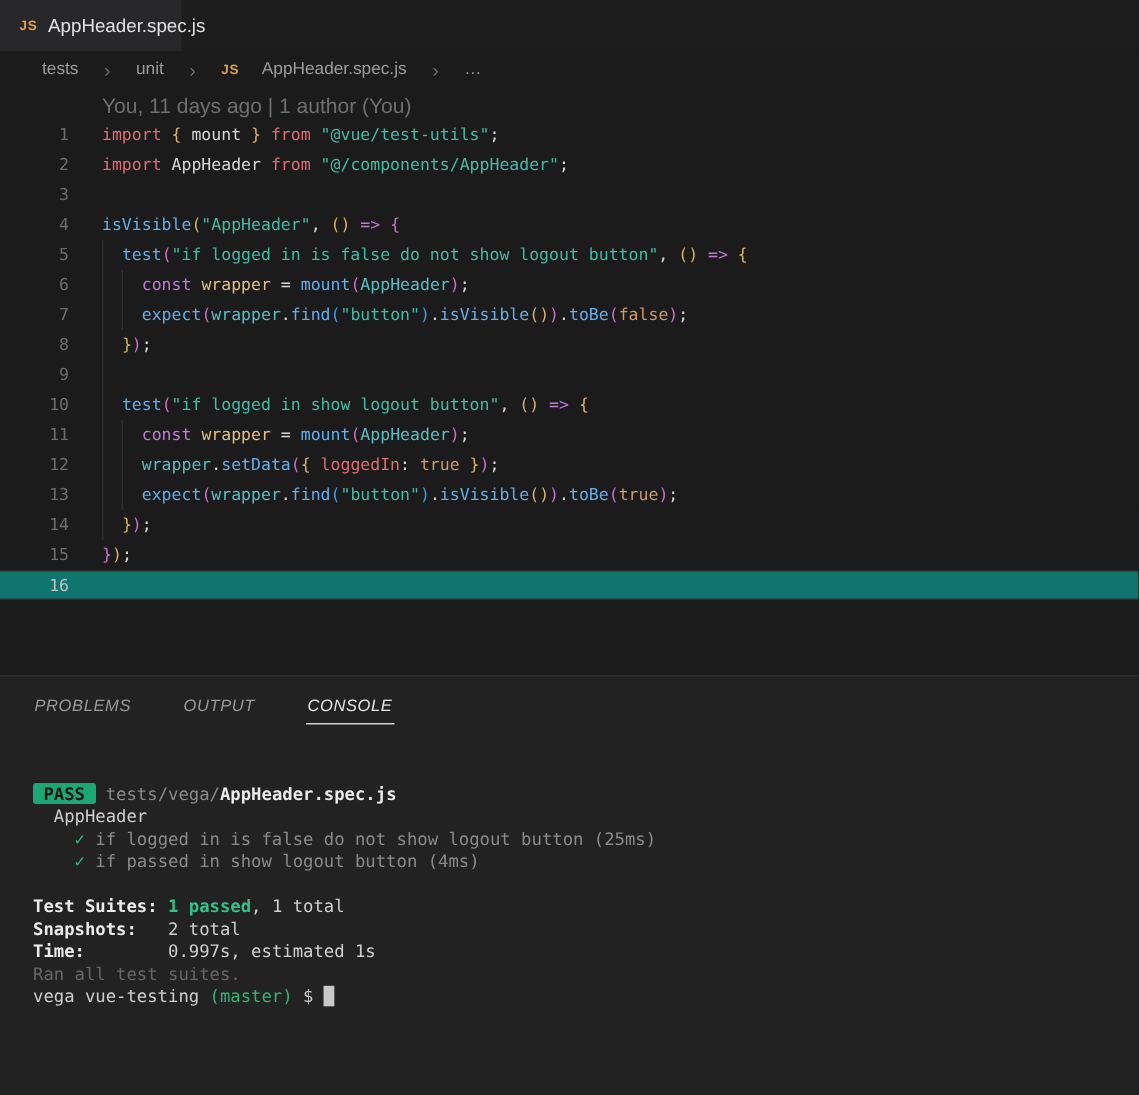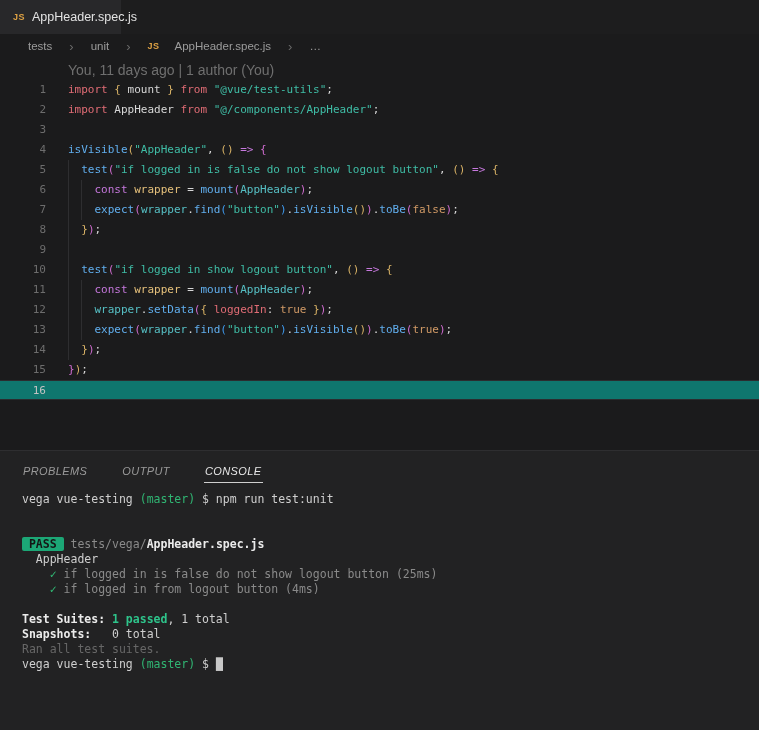--- a/index.html
+++ b/index.html
@@ -103,7 +103,6 @@
       <span class="panel-tab active">CONSOLE</span>
     </div>
   <div class="term" id="term">
-      <div class="t-line"><span class="t-def">vega vue-testing </span><span class="t-grn">(master)</span><span class="t-def"> $ npm run test:unit</span></div>
       <div class="t-line"> </div>
       <div class="t-line"> </div>
       <div class="t-line"><span class="t-badge"> PASS </span><span class="t-gry"> tests/vega/</span><span class="t-b">AppHeader.spec.js</span></div>

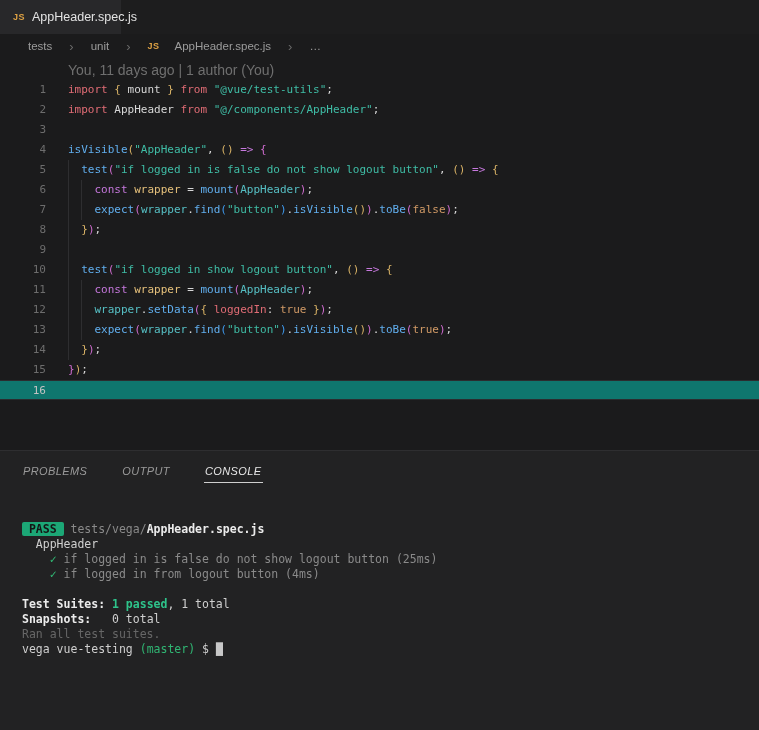--- a/index.html
+++ b/index.html
@@ -108,7 +108,7 @@
       <div class="t-line"><span class="t-badge"> PASS </span><span class="t-gry"> tests/vega/</span><span class="t-b">AppHeader.spec.js</span></div>
       <div class="t-line"><span class="t-def">  AppHeader</span></div>
       <div class="t-line"><span class="t-grn">    ✓ </span><span class="t-gry">if logged in is false do not show logout button (25ms)</span></div>
-      <div class="t-line"><span class="t-grn">    ✓ </span><span class="t-gry">if logged in from logout button (4ms)</span></div>
+      <div class="t-line"><span class="t-grn">    ✓ </span><span class="t-gry">if passed in show logout button (4ms)</span></div>
       <div class="t-line"> </div>
       <div class="t-line"><span class="t-b">Test Suites: </span><span class="t-gb">1 passed</span><span class="t-def">, 1 total</span></div>
       <div class="t-line"><span class="t-b">Snapshots:   </span><span class="t-def">0 total</span></div>

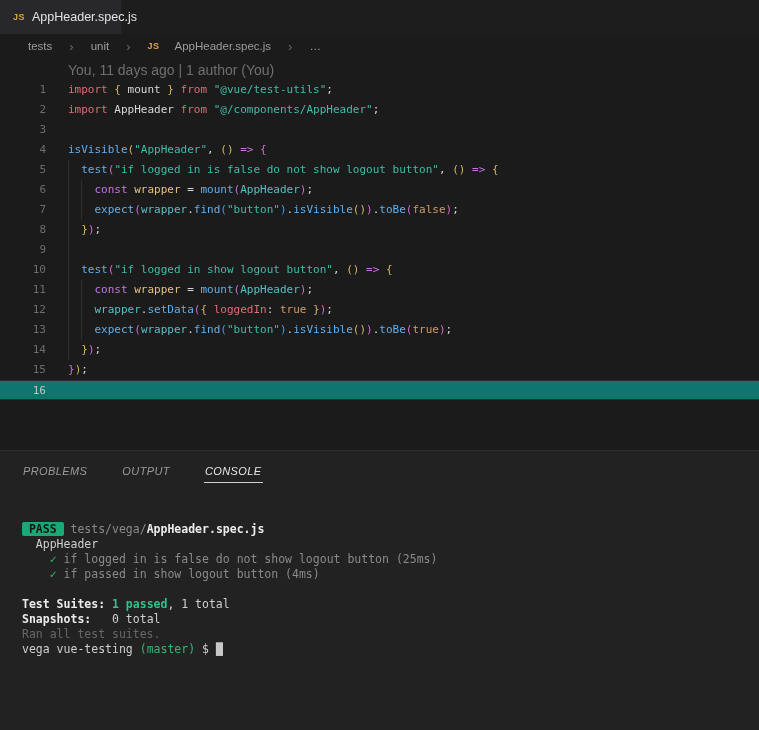--- a/index.html
+++ b/index.html
@@ -111,7 +111,7 @@
       <div class="t-line"><span class="t-grn">    ✓ </span><span class="t-gry">if passed in show logout button (4ms)</span></div>
       <div class="t-line"> </div>
       <div class="t-line"><span class="t-b">Test Suites: </span><span class="t-gb">1 passed</span><span class="t-def">, 1 total</span></div>
-      <div class="t-line"><span class="t-b">Snapshots:   </span><span class="t-def">0 total</span></div>
+      <div class="t-line"><span class="t-b">Snapshots:   </span><span class="t-def">2 total</span></div>
       <div class="t-line"><span class="t-dim">Ran all test suites.</span></div>
       <div class="t-line"><span class="t-def">vega vue-testing </span><span class="t-grn">(master)</span><span class="t-def"> $ </span><span class="t-cur">█</span></div>
     </div>

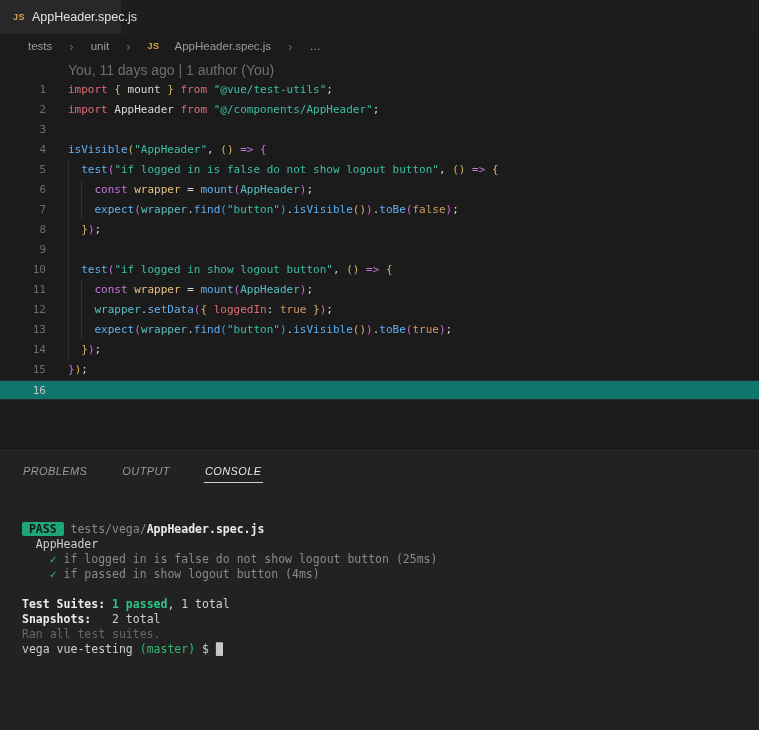--- a/index.html
+++ b/index.html
@@ -112,6 +112,7 @@
       <div class="t-line"> </div>
       <div class="t-line"><span class="t-b">Test Suites: </span><span class="t-gb">1 passed</span><span class="t-def">, 1 total</span></div>
       <div class="t-line"><span class="t-b">Snapshots:   </span><span class="t-def">2 total</span></div>
+      <div class="t-line"><span class="t-b">Time:        </span><span class="t-def">0.997s, estimated 1s</span></div>
       <div class="t-line"><span class="t-dim">Ran all test suites.</span></div>
       <div class="t-line"><span class="t-def">vega vue-testing </span><span class="t-grn">(master)</span><span class="t-def"> $ </span><span class="t-cur">█</span></div>
     </div>

